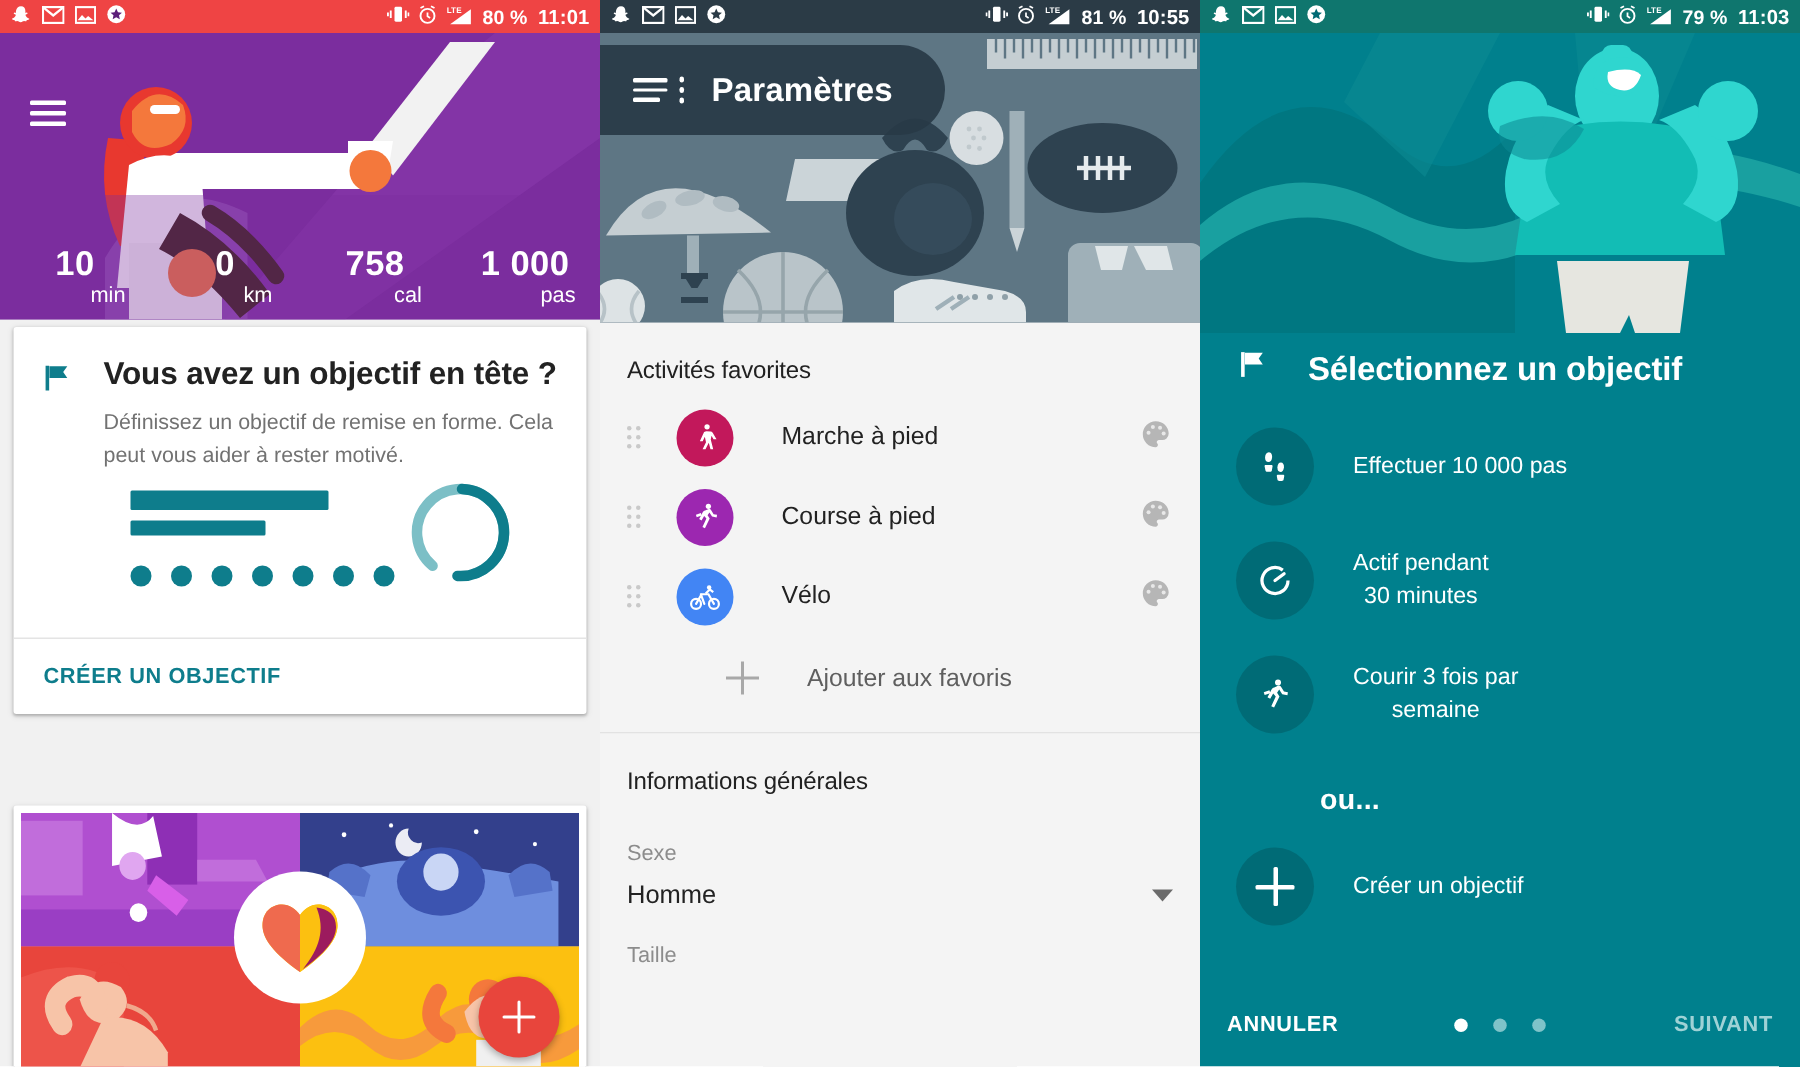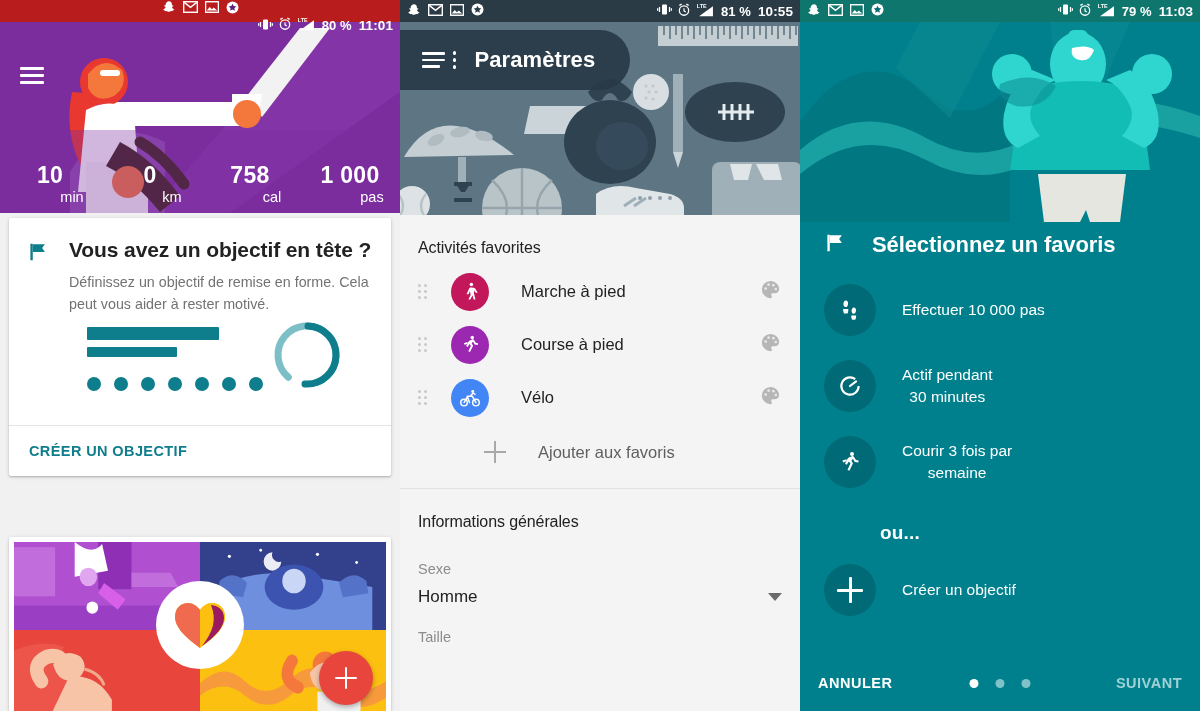--- a/index.html
+++ b/index.html
@@ -27,7 +27,7 @@
 
   
   .s1 { background: #f1f1f1; }
-  .s1 .statusbar { background: #b91c1c; flex-direction: column; }
+  .s1 .statusbar { background: #ef4444; }
   .hero1 {
     position: relative; height: 191px; background: #7b2d9e;
     overflow: hidden;

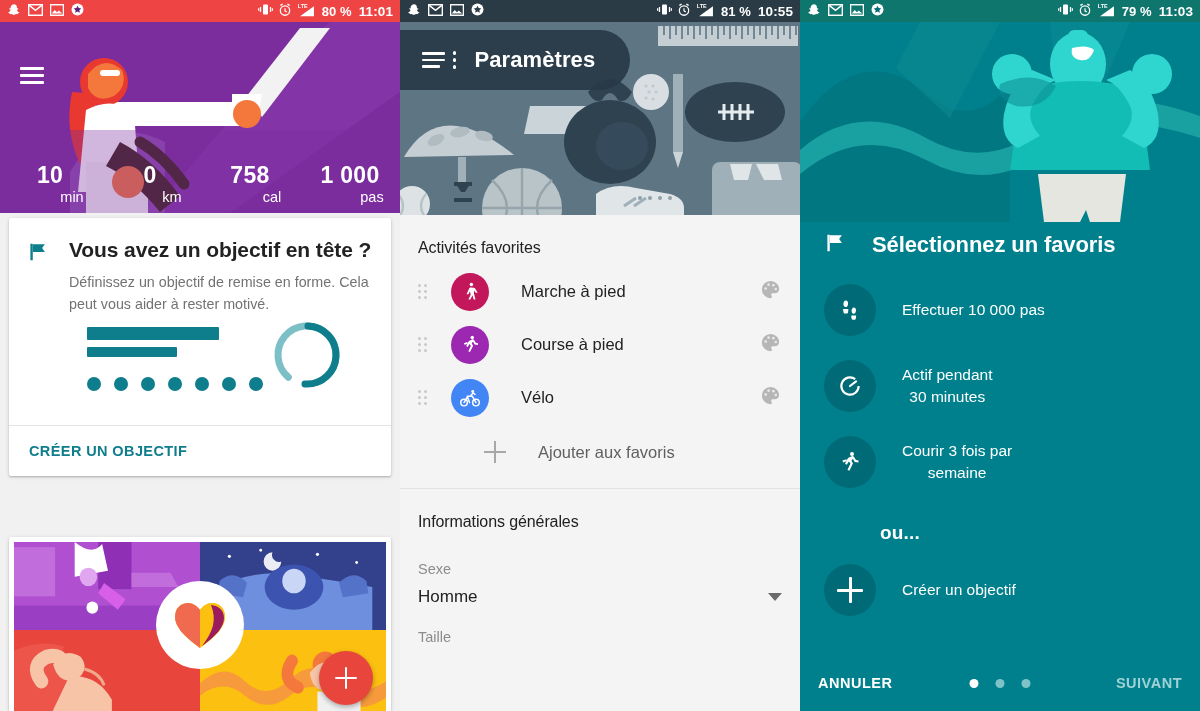--- a/index.html
+++ b/index.html
@@ -712,7 +712,7 @@
             <path d="M6.5 3.5h13l-3 4.2 3 4.3h-13z" fill="#fff"></path>
           </svg>
       </span>
-      <span class="g-title">Sélectionnez un favoris</span>
+      <span class="g-title">Sélectionnez un objectif</span>
     </div>
 
     <div class="goal-row" style="margin-top:26px;">

